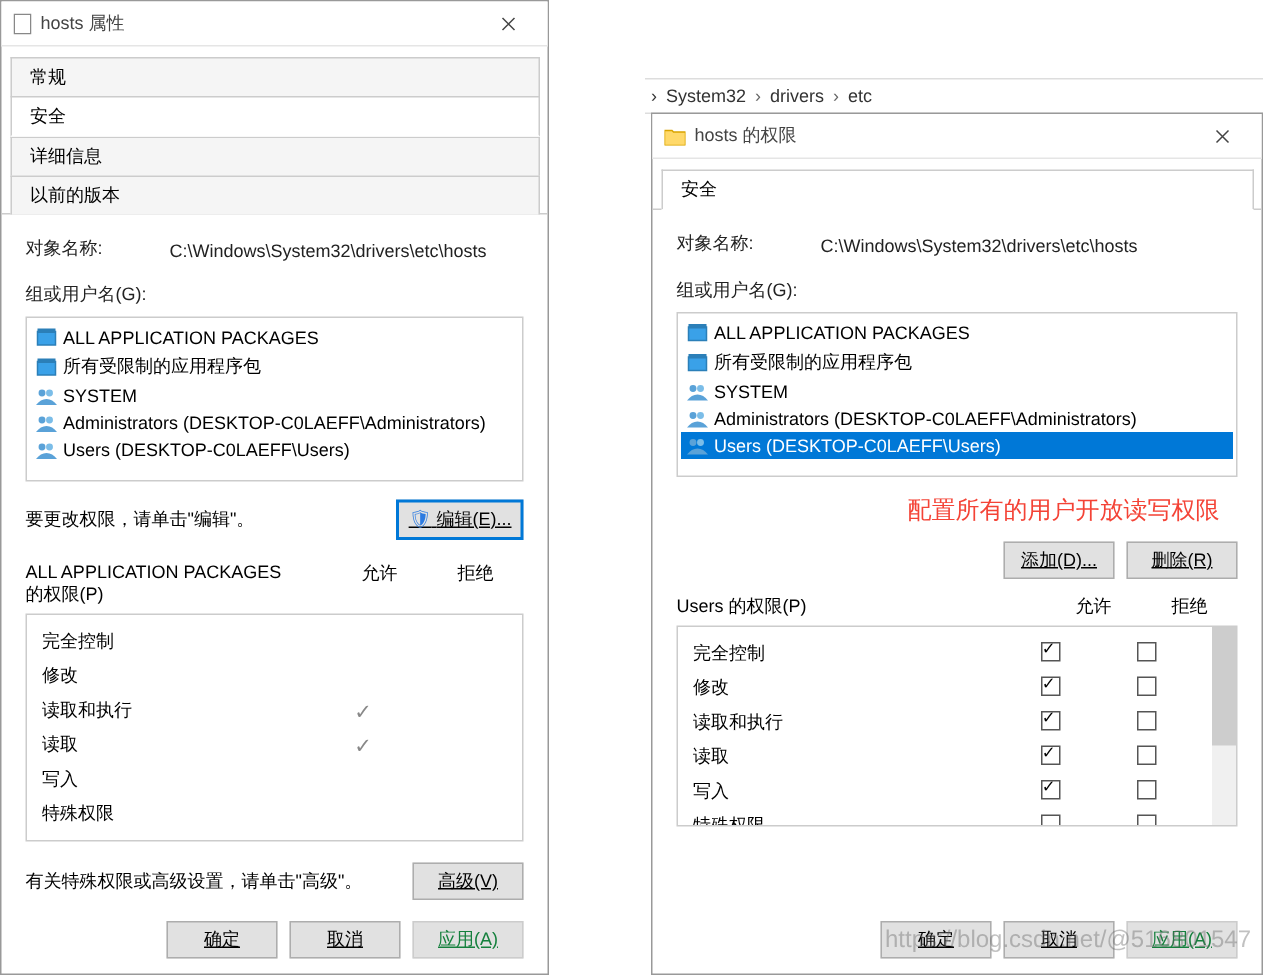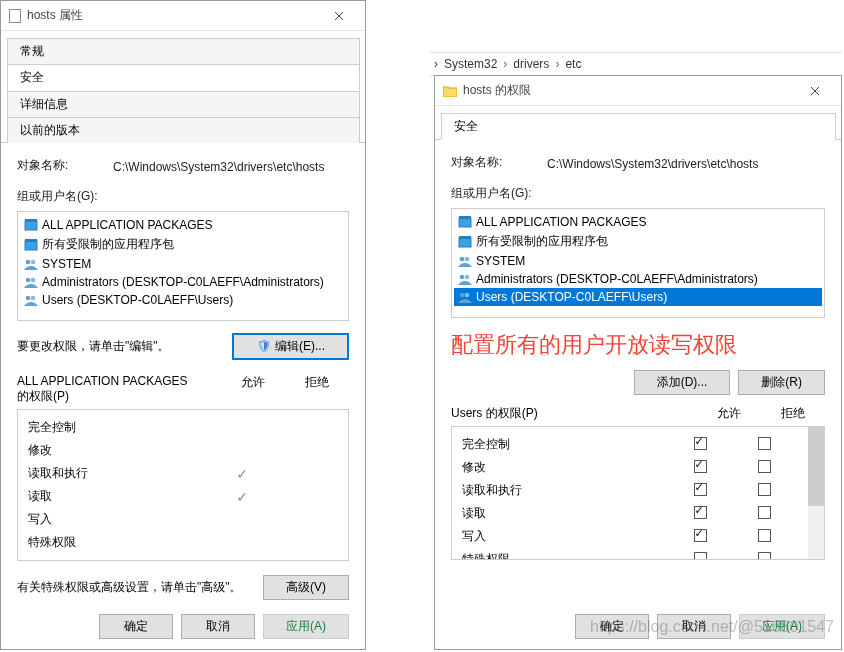--- a/index.html
+++ b/index.html
@@ -27,7 +27,7 @@
     .listitem.selected { background: #0078d7; color: #fff; }
     .listitem .icon { width: 14px; height: 14px; display: inline-flex; }
     .edit-row { display: flex; align-items: center; justify-content: space-between; margin-bottom: 14px; }
-    .btn { border: 1px solid #adadad; background: #e1e1e1; padding: 3px 22px; min-width: 74px; text-align: center; cursor: default; }
+    .btn { border: 1px solid #adadad; background: #e1e1e1; padding: 3px 6px; min-width: 74px; text-align: center; cursor: default; text-decoration: underline; }
     .btn.highlight { border: 2px solid #0078d7; }
     .btn.disabled { color: #15803d; border-color: #ccc; }
     .btn-row { display: flex; gap: 8px; justify-content: flex-end; margin-bottom: 10px; }

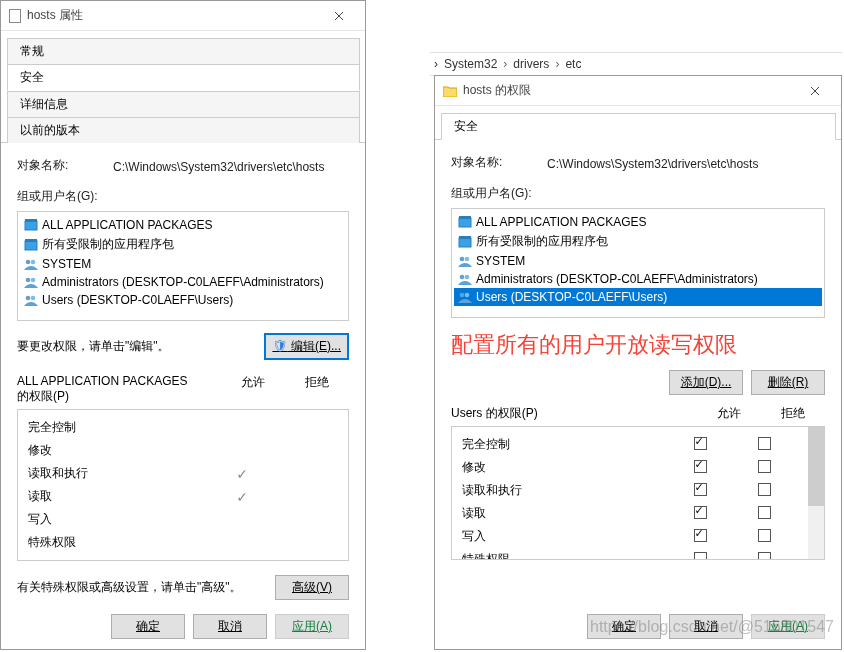--- a/index.html
+++ b/index.html
@@ -45,7 +45,7 @@
     .perm-wrap { position: relative; }
     .advanced-row { display: flex; align-items: center; justify-content: space-between; margin-top: 14px; }
     .footer { position: absolute; bottom: 10px; right: 16px; display: flex; gap: 8px; }
-    .annotation { color: #f44336; font-size: 22px; font-weight: 400; margin: 6px 0 10px; }
+    .annotation { color: #f44336; font-size: 16px; font-weight: 400; margin: 6px 12px 10px; text-align: right; }
     .watermark { position: absolute; right: 10px; bottom: 16px; color: rgba(100,100,100,0.4); font-size: 16px; pointer-events: none; }
     svg { display: block; }
     .shield-icon { color: #2d7be0; }

